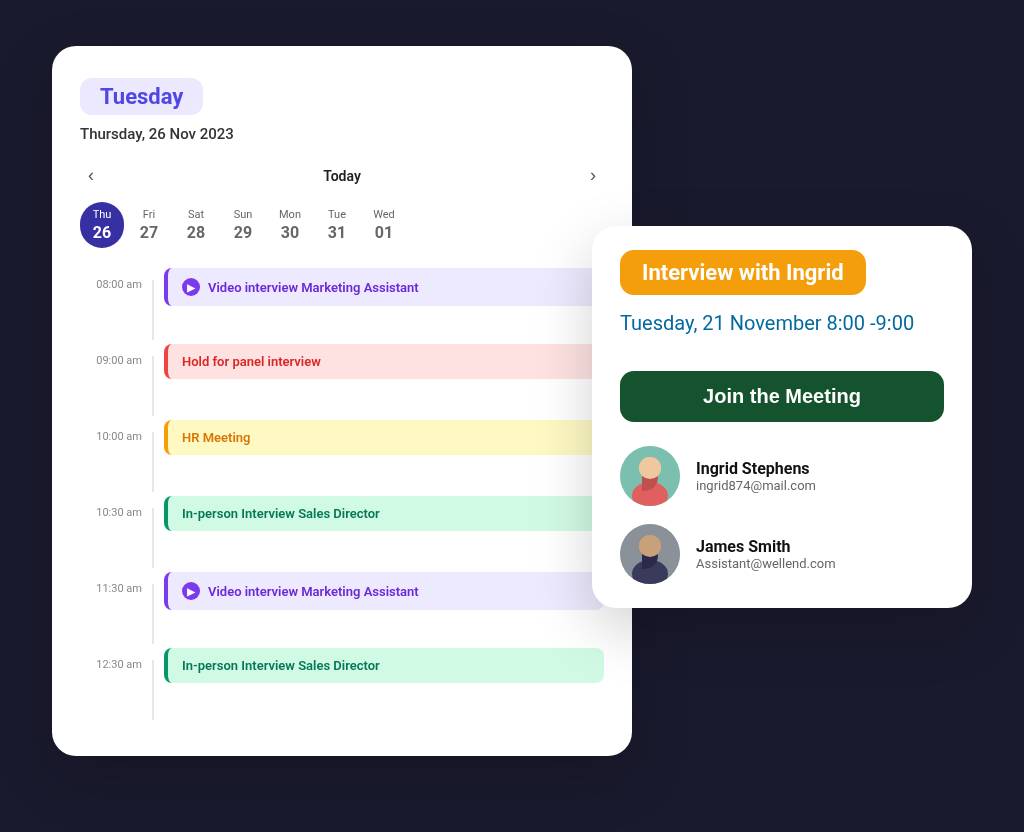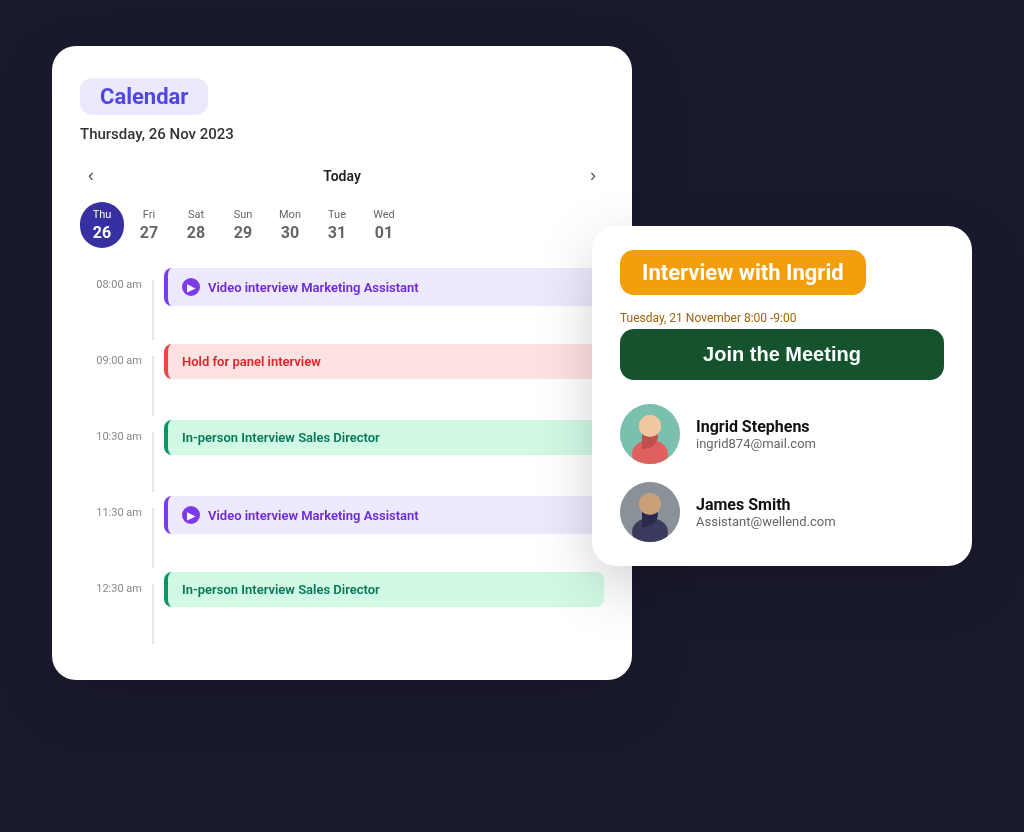--- a/index.html
+++ b/index.html
@@ -248,7 +248,7 @@
 <div class="scene">
 
   <div class="calendar-card">
-    <div class="calendar-title-pill">Calendar</div>
+    <div class="calendar-title-pill">Tuesday</div>
     <div class="calendar-date">Thursday, 26 Nov 2023</div>
 
     

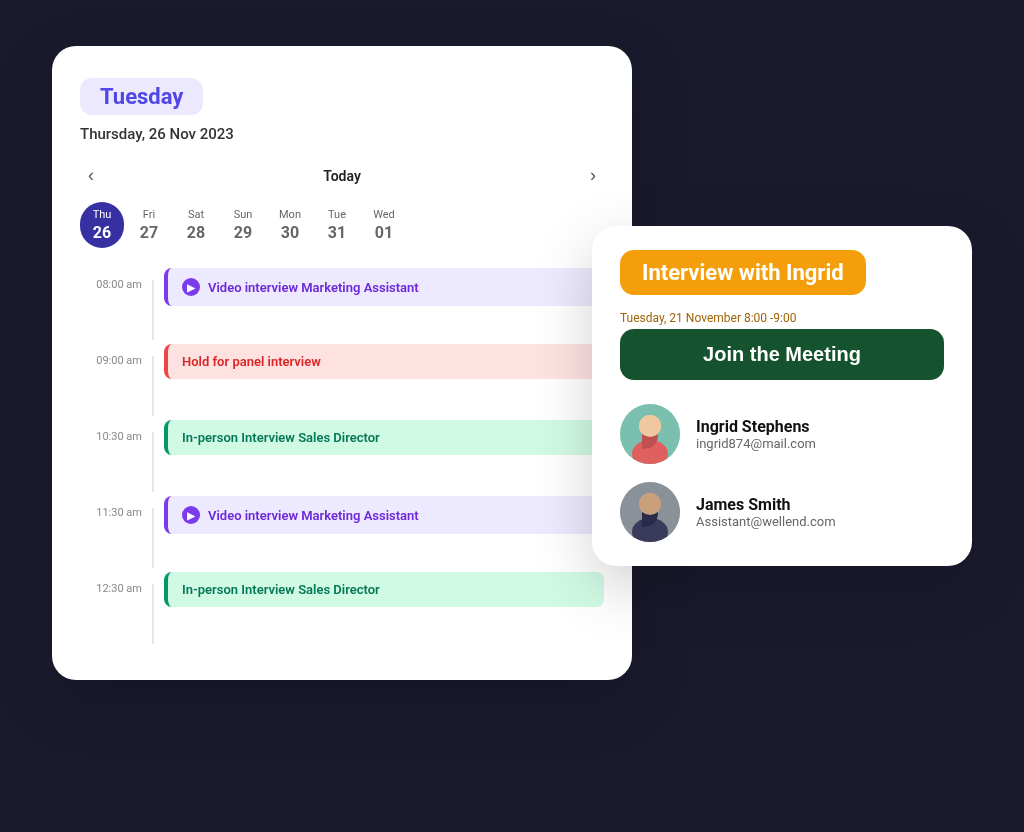--- a/index.html
+++ b/index.html
@@ -184,9 +184,9 @@
       margin-bottom: 16px;
     }
     .detail-datetime {
-      font-size: 12px;
-      color: #a16207;
-      margin-bottom: 4px;
+      font-size: 20px;
+      color: #0369a1;
+      margin-bottom: 36px;
     }
     .join-btn {
       background: #14532d;

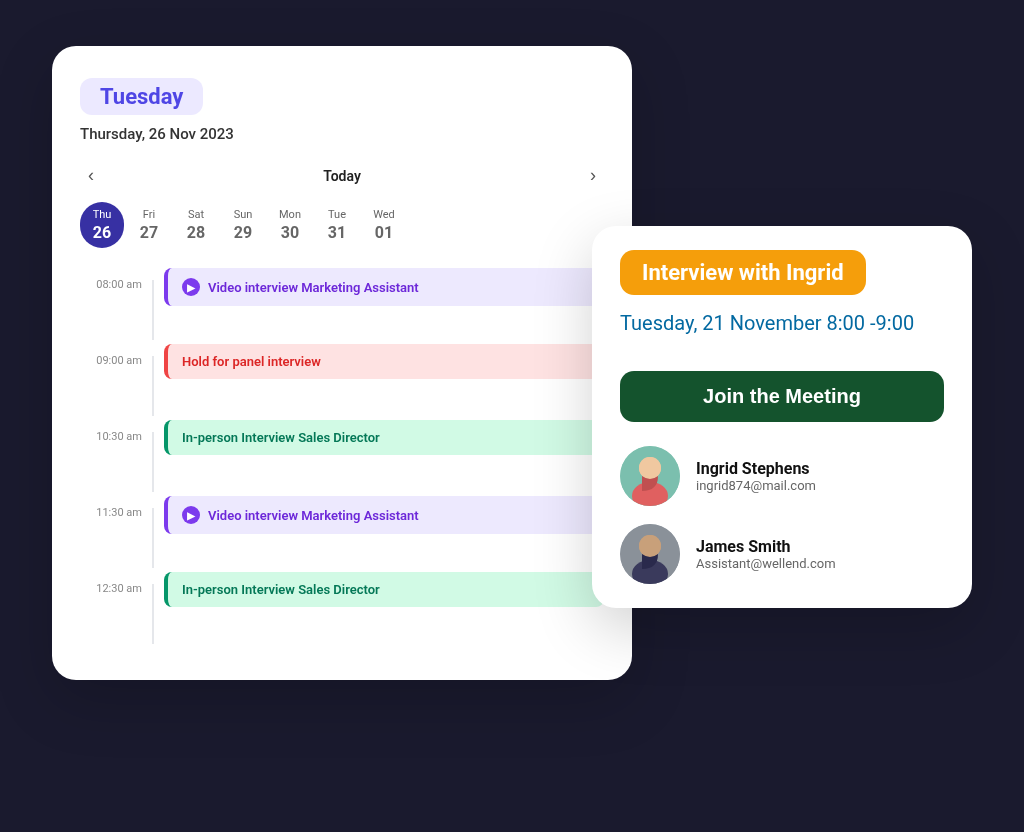--- a/index.html
+++ b/index.html
@@ -308,6 +308,15 @@
           <div class="events-col">
             <div class="event-bar red">
               <span>Hold for panel interview</span>
+            </div>
+          </div>
+        </div>
+        <div class="time-slot">
+          <div class="time-label">10:00 am</div>
+          <div class="time-line"></div>
+          <div class="events-col">
+            <div class="event-bar orange">
+              <span>HR Meeting</span>
             </div>
           </div>
         </div>

